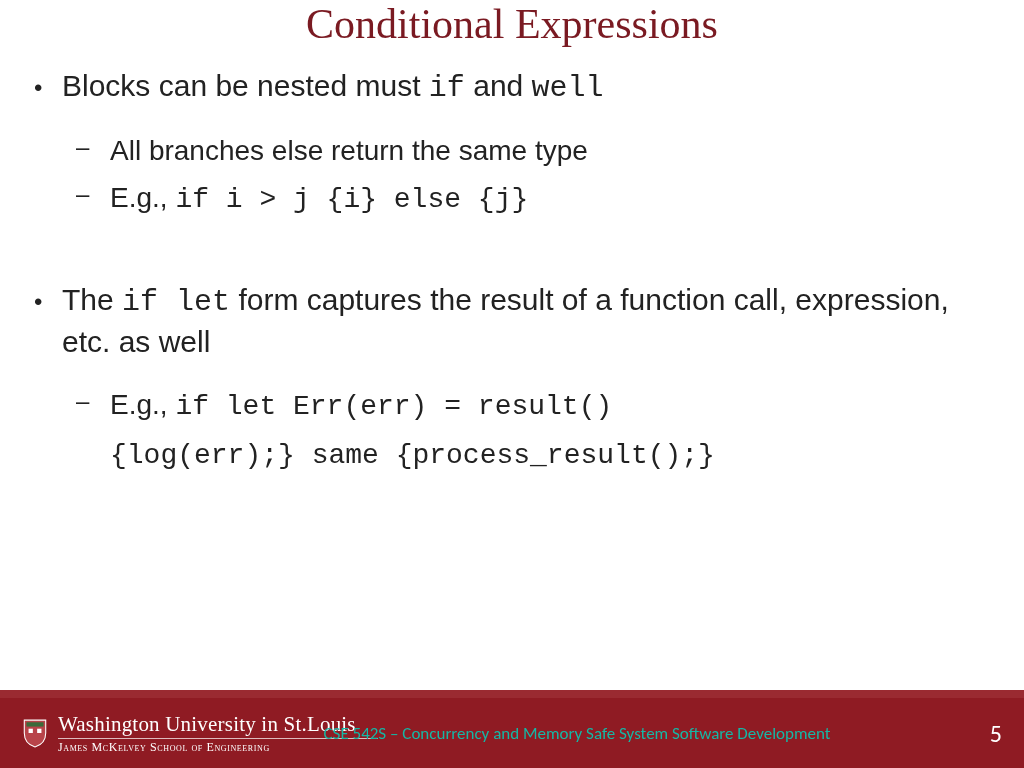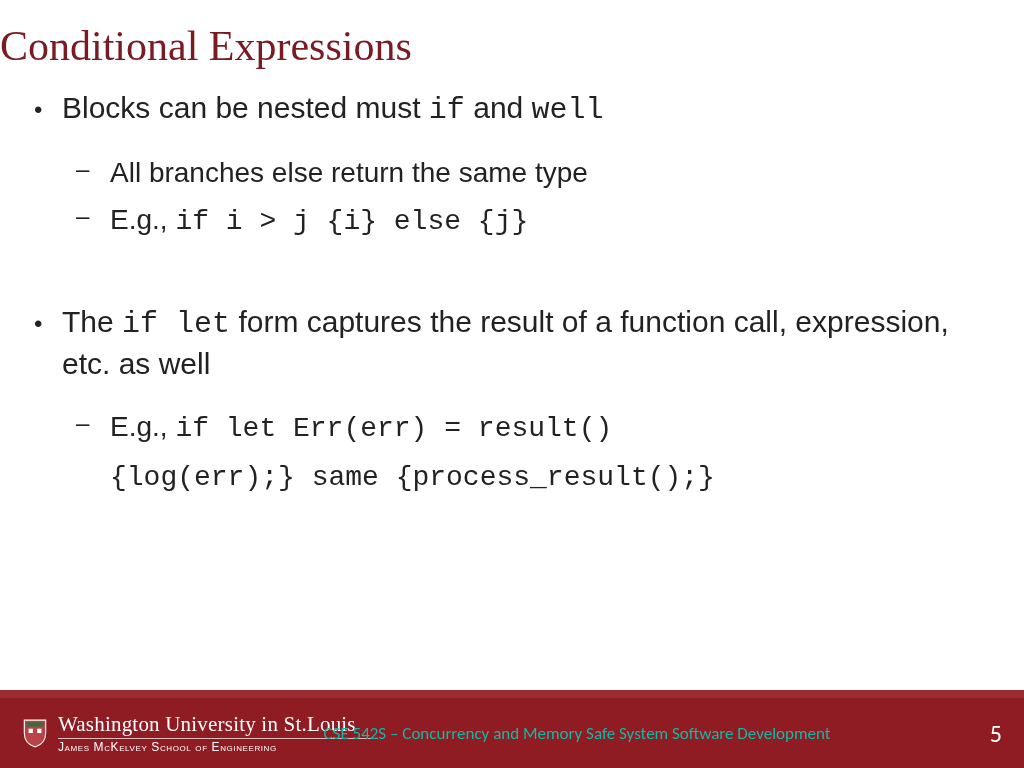--- a/index.html
+++ b/index.html
@@ -5,7 +5,7 @@
   * { margin: 0; padding: 0; box-sizing: border-box; }
   html, body { width: 1024px; height: 768px; overflow: hidden; background: #fff; font-family: Verdana, Geneva, sans-serif; }
   .slide { width: 1024px; height: 768px; position: relative; background: #fff; }
-  .title { font-family: Georgia, 'Times New Roman', serif; font-size: 42px; color: #7a1a22; padding-top: 22px; font-weight: normal; }
+  .title { text-align: center; font-family: Georgia, 'Times New Roman', serif; font-size: 42px; color: #7a1a22; font-weight: normal; }
   .content { padding: 18px 34px 0 34px; color: #222; }
   .b1 { list-style: none; margin-bottom: 12px; }
   .b1 > .row { display: flex; align-items: flex-start; font-size: 30px; line-height: 1.35; }

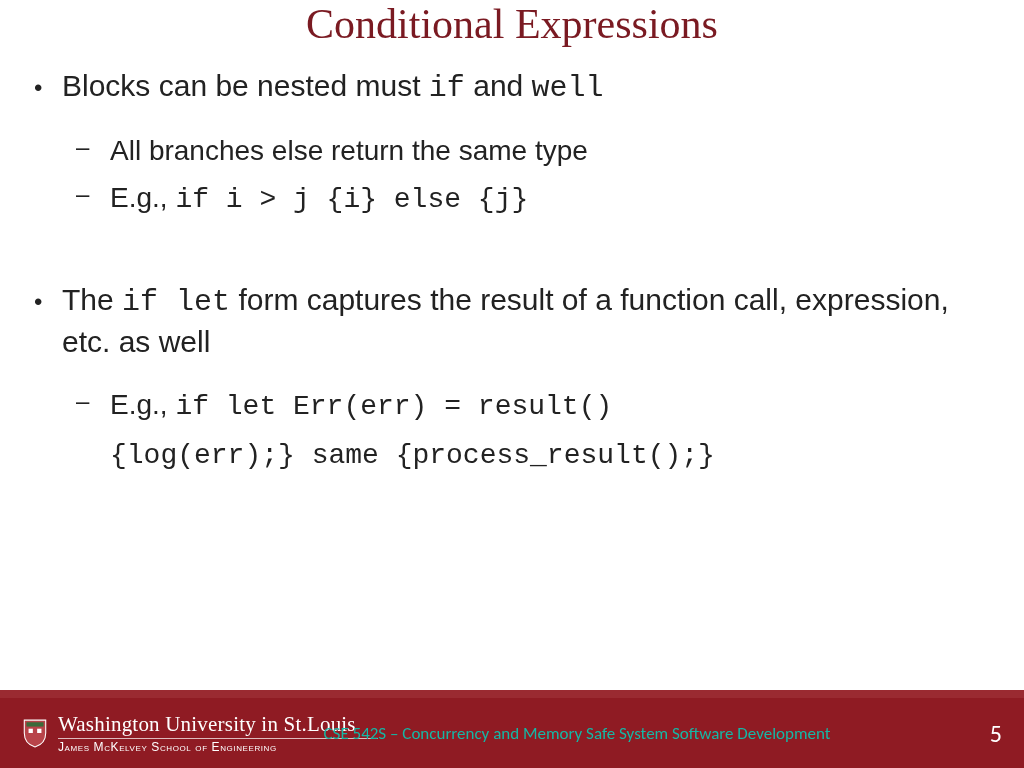--- a/index.html
+++ b/index.html
@@ -25,7 +25,7 @@
   .uni { display: flex; flex-direction: column; line-height: 1.05; }
   .uni-top { font-family: Georgia, 'Times New Roman', serif; font-size: 21px; letter-spacing: 0.2px; }
   .uni-sep { border-top: 1px solid rgba(255,255,255,0.7); margin: 3px 0 2px 0; width: 320px; }
-  .uni-bot { font-family: Liberation Sans, sans-serif; font-size: 12px; letter-spacing: 0.6px; font-variant: small-caps; }
+  .uni-bot { font-family: Liberation Serif, serif; font-size: 12px; letter-spacing: 0.6px; font-variant: small-caps; }
   .course { position: absolute; left: 0; right: 0; text-align: center; font-size: 17px; color: #14b8a6; font-family: Calibri, Arial, sans-serif; padding-left: 130px; }
   .pagenum { margin-left: auto; font-size: 24px; color: #fff; font-family: Calibri, Arial, sans-serif; position: relative; z-index: 2; }
 </style>

